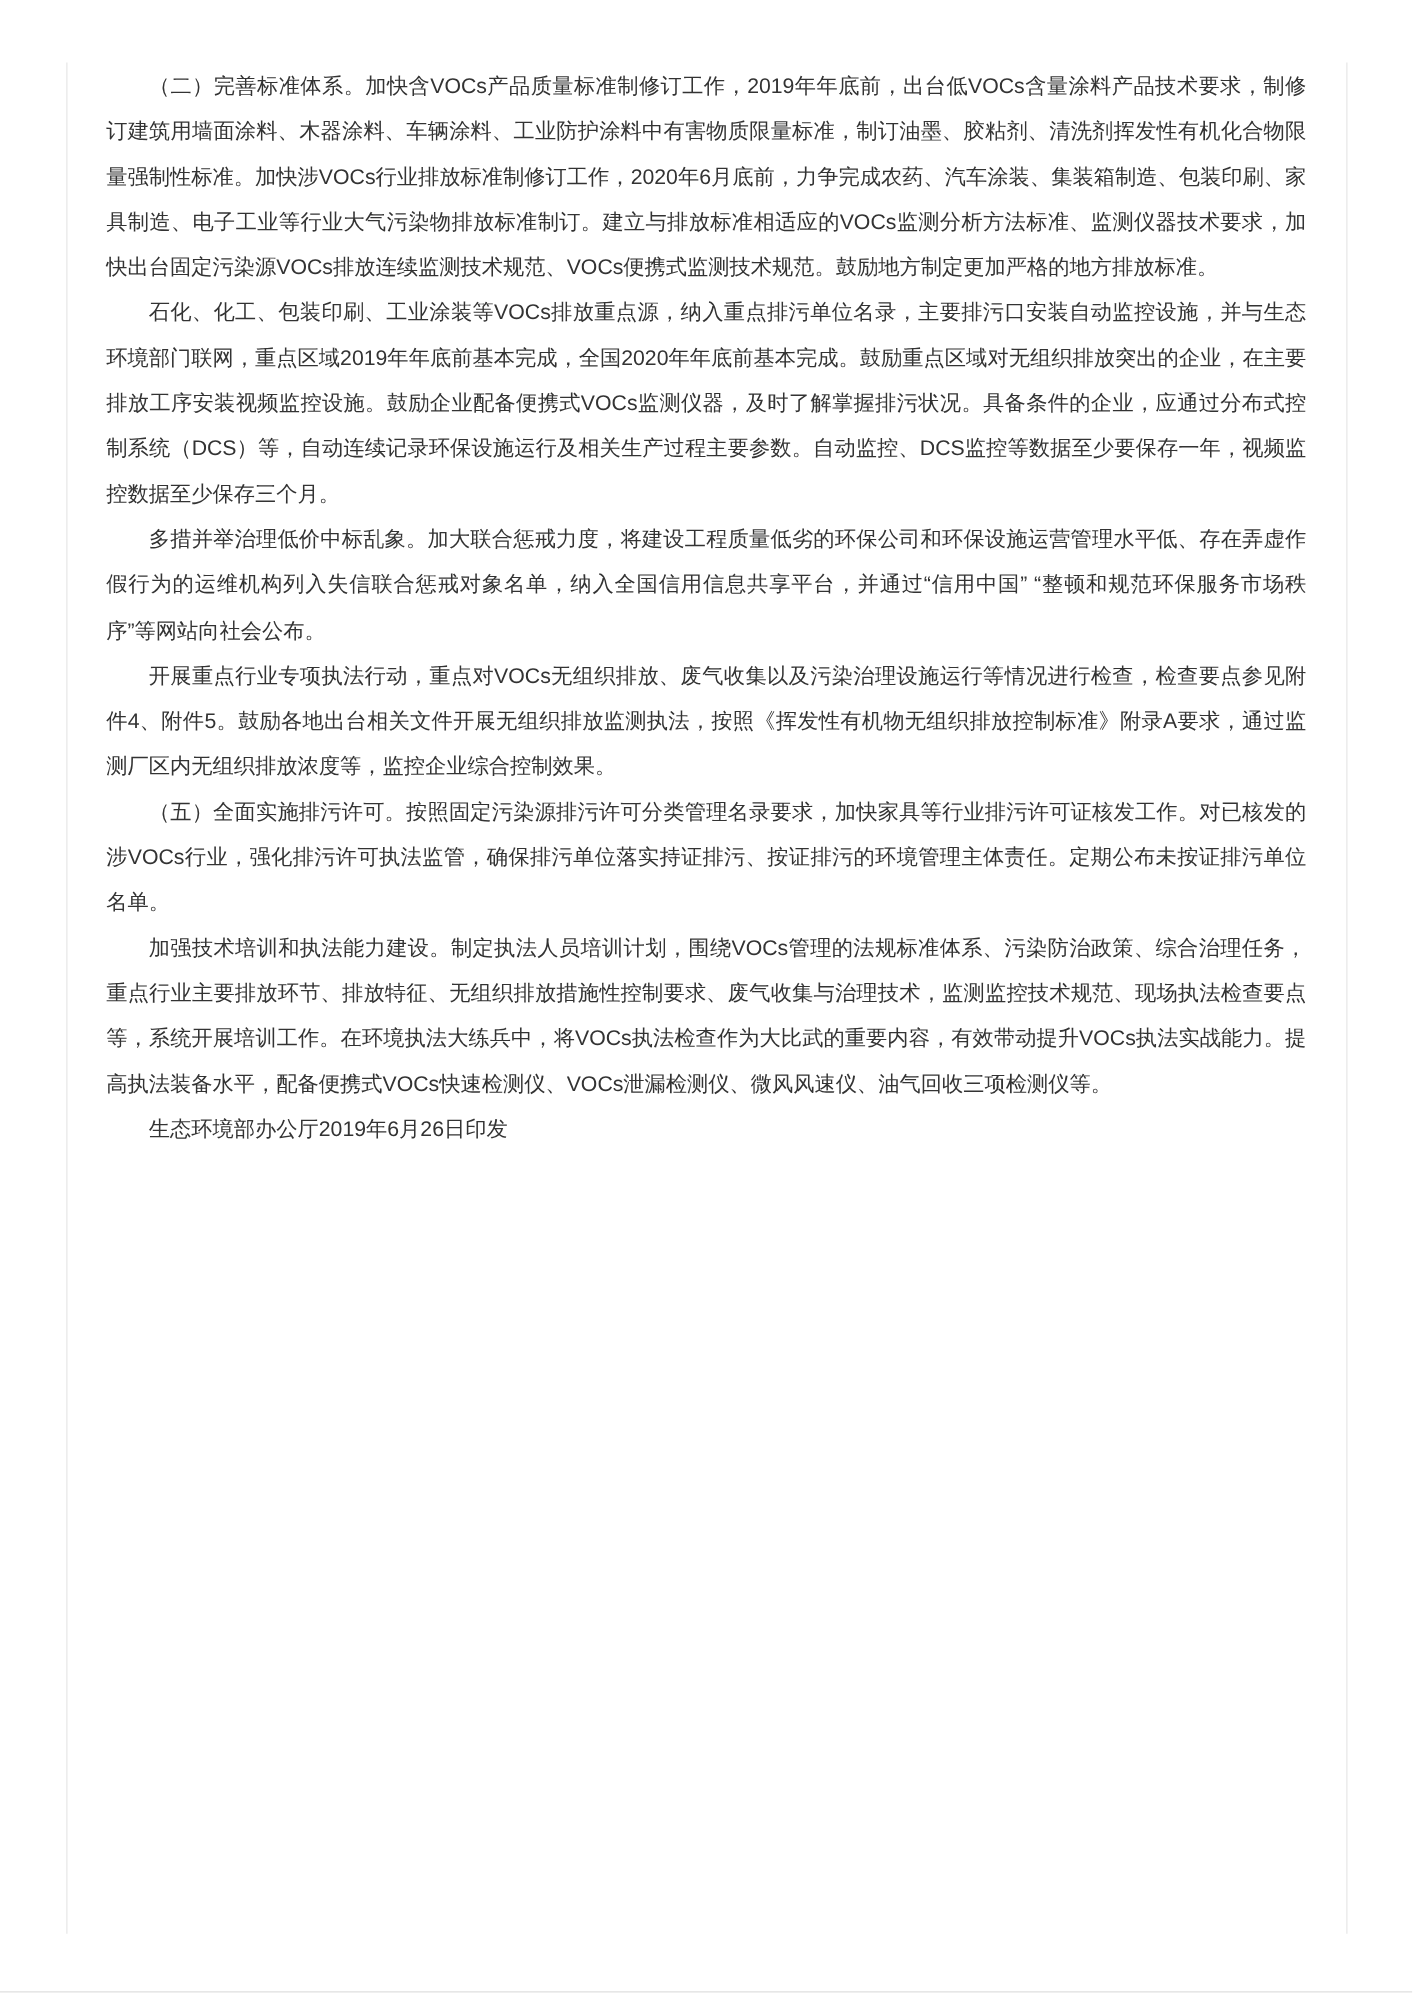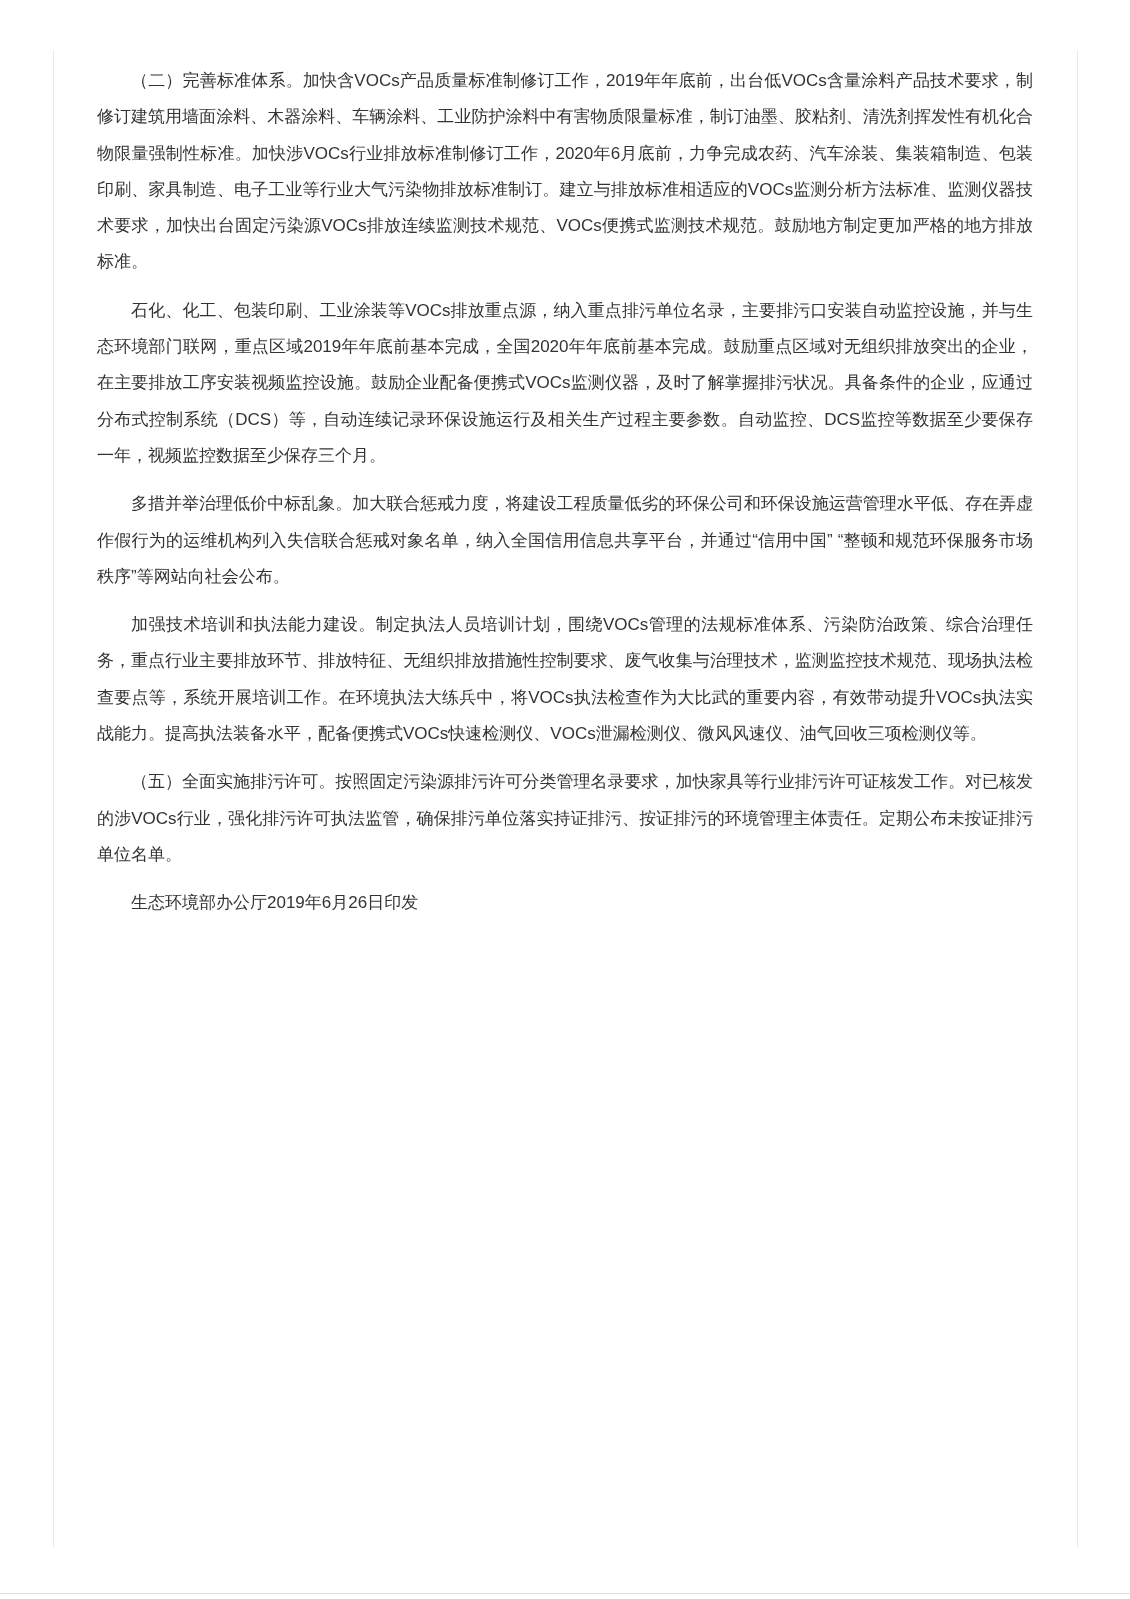--- a/index.html
+++ b/index.html
@@ -38,7 +38,7 @@
     word-break: break-all;
   }
   .para {
-    margin: 12px;
+    margin: 0;
     padding: 0;
     text-indent: 2em;
   }

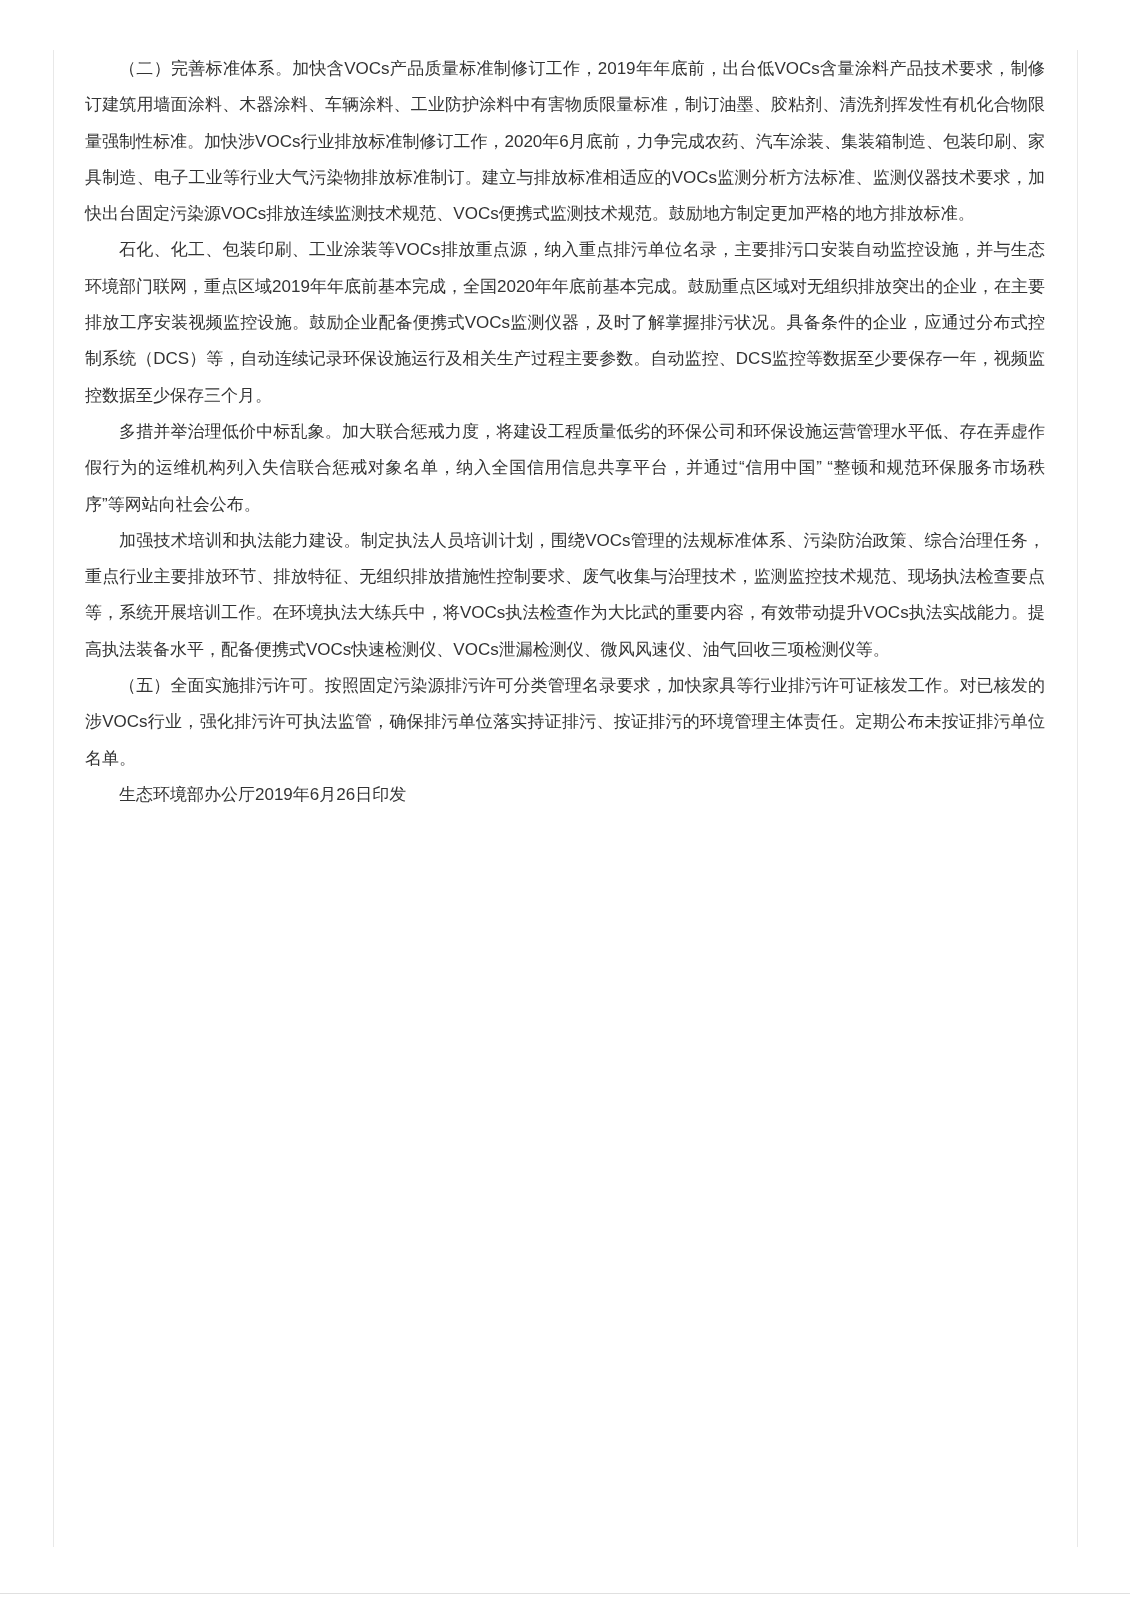--- a/index.html
+++ b/index.html
@@ -60,6 +60,7 @@
       <p class="para">（二）完善标准体系。加快含VOCs产品质量标准制修订工作，2019年年底前，出台低VOCs含量涂料产品技术要求，制修订建筑用墙面涂料、木器涂料、车辆涂料、工业防护涂料中有害物质限量标准，制订油墨、胶粘剂、清洗剂挥发性有机化合物限量强制性标准。加快涉VOCs行业排放标准制修订工作，2020年6月底前，力争完成农药、汽车涂装、集装箱制造、包装印刷、家具制造、电子工业等行业大气污染物排放标准制订。建立与排放标准相适应的VOCs监测分析方法标准、监测仪器技术要求，加快出台固定污染源VOCs排放连续监测技术规范、VOCs便携式监测技术规范。鼓励地方制定更加严格的地方排放标准。</p>
       <p class="para">石化、化工、包装印刷、工业涂装等VOCs排放重点源，纳入重点排污单位名录，主要排污口安装自动监控设施，并与生态环境部门联网，重点区域2019年年底前基本完成，全国2020年年底前基本完成。鼓励重点区域对无组织排放突出的企业，在主要排放工序安装视频监控设施。鼓励企业配备便携式VOCs监测仪器，及时了解掌握排污状况。具备条件的企业，应通过分布式控制系统（DCS）等，自动连续记录环保设施运行及相关生产过程主要参数。自动监控、DCS监控等数据至少要保存一年，视频监控数据至少保存三个月。</p>
       <p class="para">多措并举治理低价中标乱象。加大联合惩戒力度，将建设工程质量低劣的环保公司和环保设施运营管理水平低、存在弄虚作假行为的运维机构列入失信联合惩戒对象名单，纳入全国信用信息共享平台，并通过“信用中国” “整顿和规范环保服务市场秩序”等网站向社会公布。</p>
+      <p class="para">开展重点行业专项执法行动，重点对VOCs无组织排放、废气收集以及污染治理设施运行等情况进行检查，检查要点参见附件4、附件5。鼓励各地出台相关文件开展无组织排放监测执法，按照《挥发性有机物无组织排放控制标准》附录A要求，通过监测厂区内无组织排放浓度等，监控企业综合控制效果。</p>
       <p class="para">加强技术培训和执法能力建设。制定执法人员培训计划，围绕VOCs管理的法规标准体系、污染防治政策、综合治理任务，重点行业主要排放环节、排放特征、无组织排放措施性控制要求、废气收集与治理技术，监测监控技术规范、现场执法检查要点等，系统开展培训工作。在环境执法大练兵中，将VOCs执法检查作为大比武的重要内容，有效带动提升VOCs执法实战能力。提高执法装备水平，配备便携式VOCs快速检测仪、VOCs泄漏检测仪、微风风速仪、油气回收三项检测仪等。</p>
       <p class="para">（五）全面实施排污许可。按照固定污染源排污许可分类管理名录要求，加快家具等行业排污许可证核发工作。对已核发的涉VOCs行业，强化排污许可执法监管，确保排污单位落实持证排污、按证排污的环境管理主体责任。定期公布未按证排污单位名单。</p>
       <p class="para">生态环境部办公厅2019年6月26日印发</p>

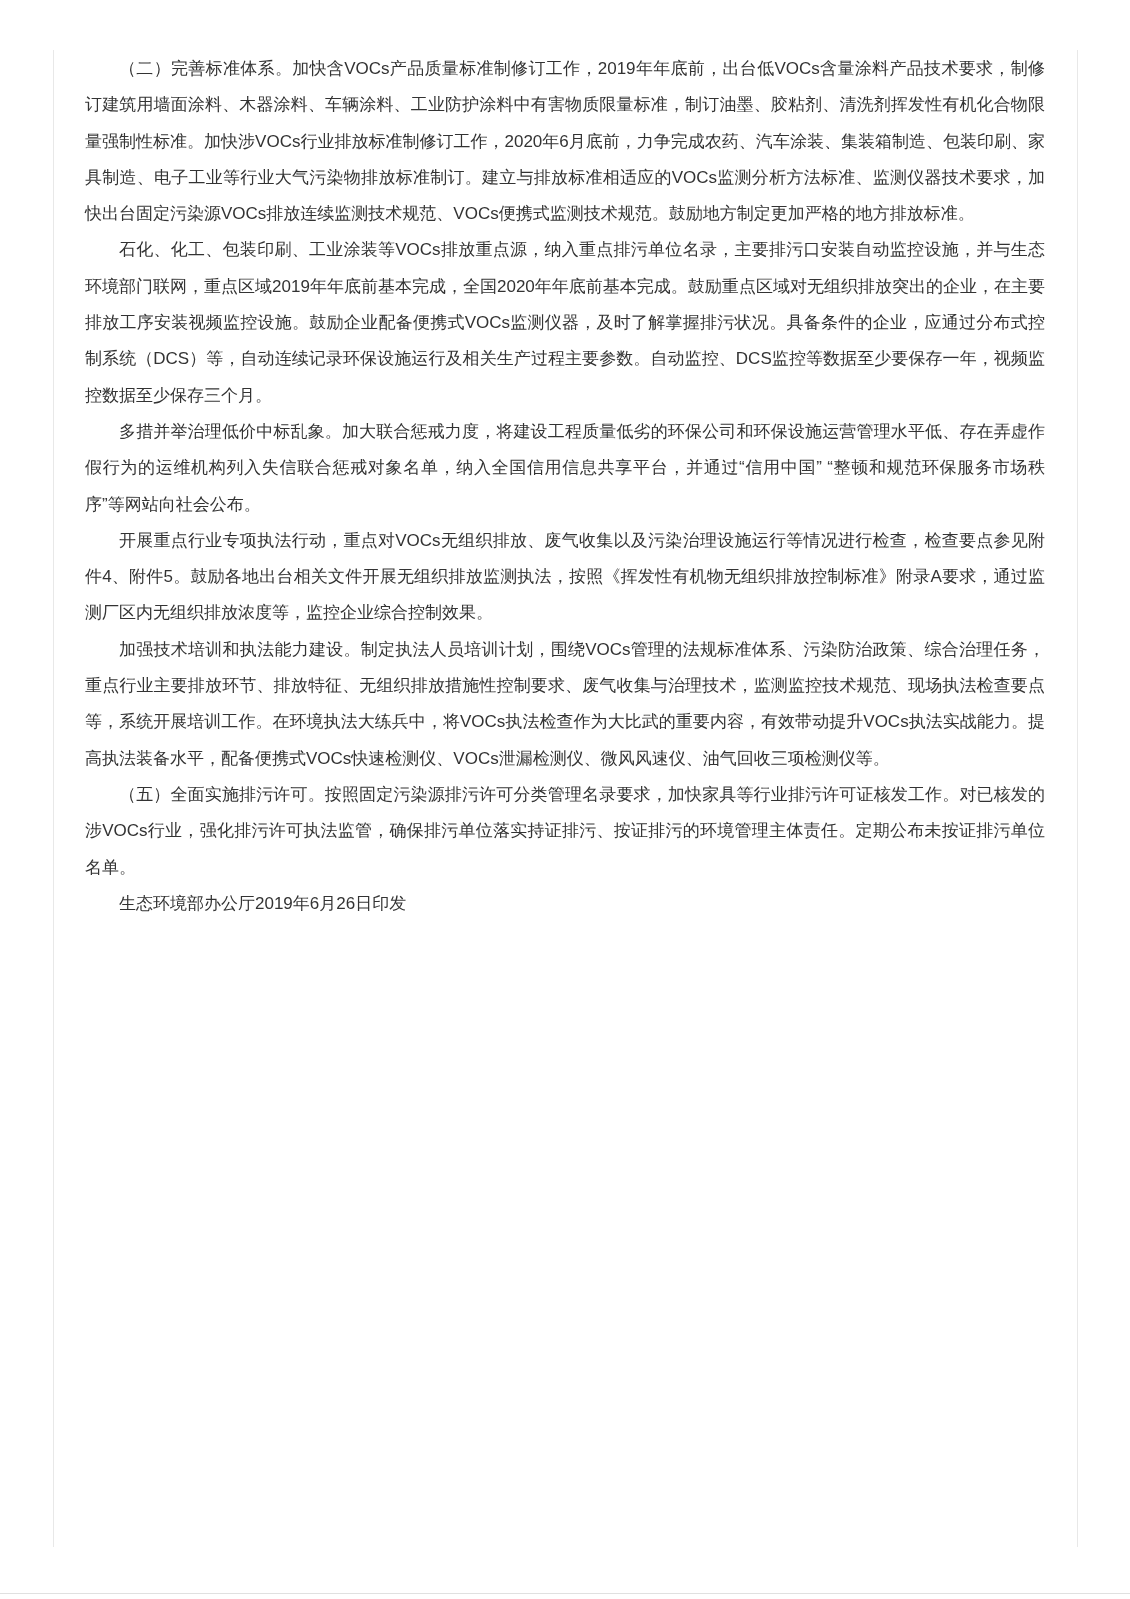--- a/index.html
+++ b/index.html
@@ -61,8 +61,8 @@
       <p class="para">石化、化工、包装印刷、工业涂装等VOCs排放重点源，纳入重点排污单位名录，主要排污口安装自动监控设施，并与生态环境部门联网，重点区域2019年年底前基本完成，全国2020年年底前基本完成。鼓励重点区域对无组织排放突出的企业，在主要排放工序安装视频监控设施。鼓励企业配备便携式VOCs监测仪器，及时了解掌握排污状况。具备条件的企业，应通过分布式控制系统（DCS）等，自动连续记录环保设施运行及相关生产过程主要参数。自动监控、DCS监控等数据至少要保存一年，视频监控数据至少保存三个月。</p>
       <p class="para">多措并举治理低价中标乱象。加大联合惩戒力度，将建设工程质量低劣的环保公司和环保设施运营管理水平低、存在弄虚作假行为的运维机构列入失信联合惩戒对象名单，纳入全国信用信息共享平台，并通过“信用中国” “整顿和规范环保服务市场秩序”等网站向社会公布。</p>
       <p class="para">开展重点行业专项执法行动，重点对VOCs无组织排放、废气收集以及污染治理设施运行等情况进行检查，检查要点参见附件4、附件5。鼓励各地出台相关文件开展无组织排放监测执法，按照《挥发性有机物无组织排放控制标准》附录A要求，通过监测厂区内无组织排放浓度等，监控企业综合控制效果。</p>
+      <p class="para">（五）全面实施排污许可。按照固定污染源排污许可分类管理名录要求，加快家具等行业排污许可证核发工作。对已核发的涉VOCs行业，强化排污许可执法监管，确保排污单位落实持证排污、按证排污的环境管理主体责任。定期公布未按证排污单位名单。</p>
       <p class="para">加强技术培训和执法能力建设。制定执法人员培训计划，围绕VOCs管理的法规标准体系、污染防治政策、综合治理任务，重点行业主要排放环节、排放特征、无组织排放措施性控制要求、废气收集与治理技术，监测监控技术规范、现场执法检查要点等，系统开展培训工作。在环境执法大练兵中，将VOCs执法检查作为大比武的重要内容，有效带动提升VOCs执法实战能力。提高执法装备水平，配备便携式VOCs快速检测仪、VOCs泄漏检测仪、微风风速仪、油气回收三项检测仪等。</p>
-      <p class="para">（五）全面实施排污许可。按照固定污染源排污许可分类管理名录要求，加快家具等行业排污许可证核发工作。对已核发的涉VOCs行业，强化排污许可执法监管，确保排污单位落实持证排污、按证排污的环境管理主体责任。定期公布未按证排污单位名单。</p>
       <p class="para">生态环境部办公厅2019年6月26日印发</p>
     </div>
   </div>

